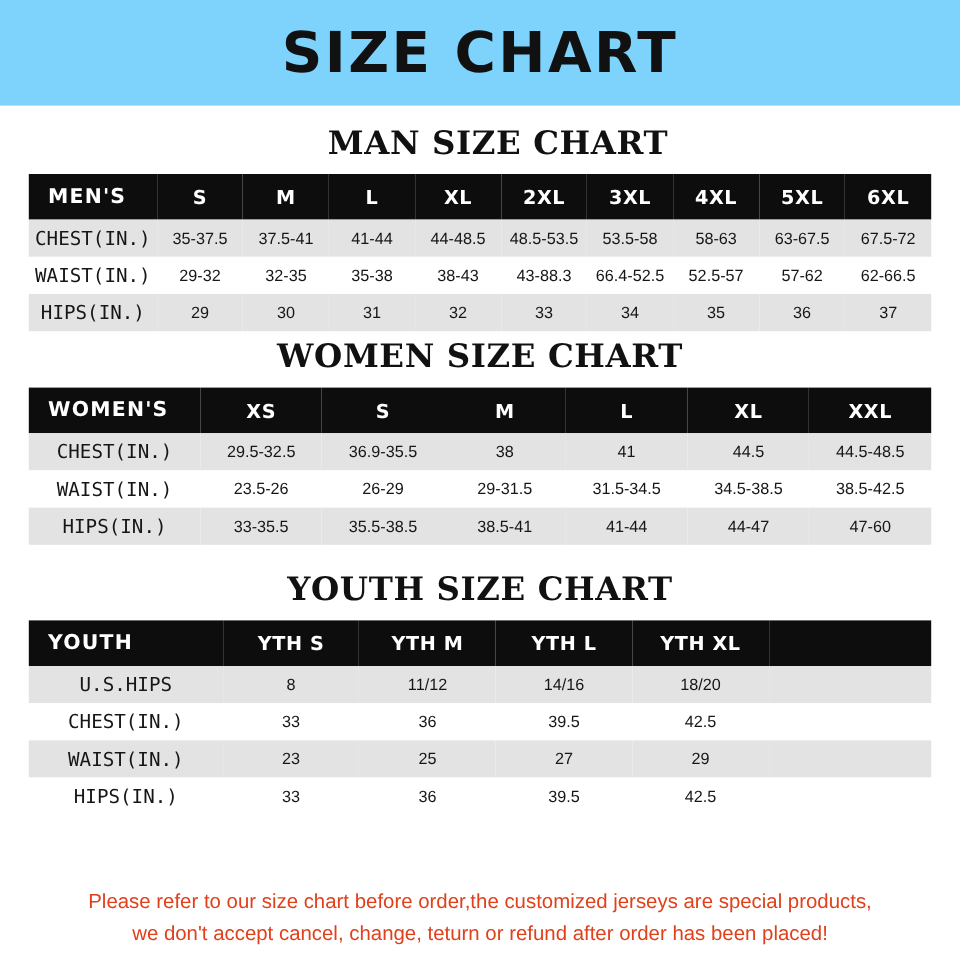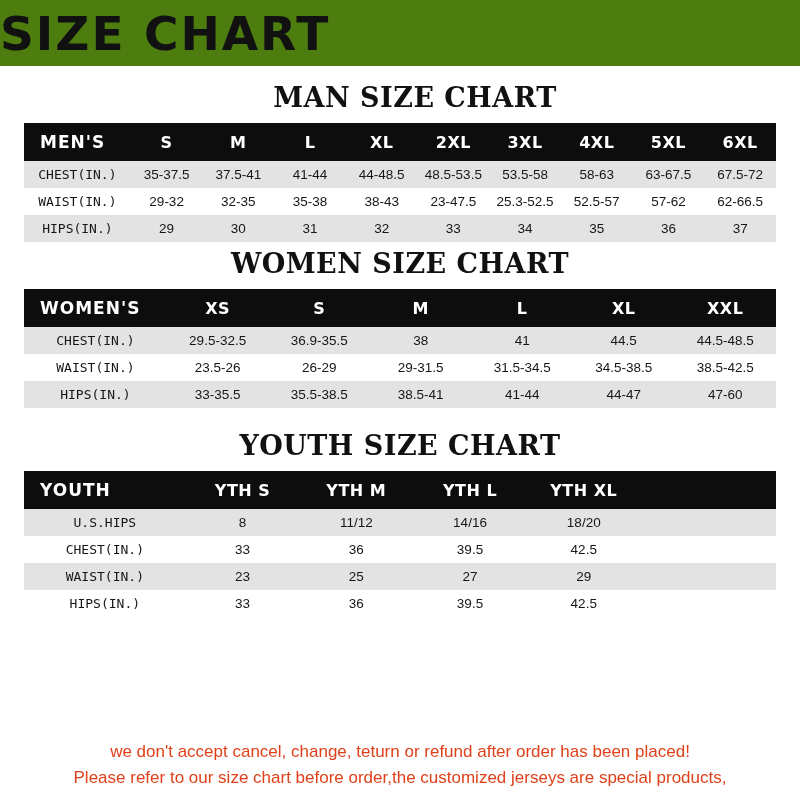--- a/index.html
+++ b/index.html
@@ -22,10 +22,11 @@
   }
   
   .banner {
-    height: 66px;
-    background: #4d7c0f;
+    height: 88px;
+    background: #7dd3fc;
     display: flex;
     align-items: center;
+    justify-content: center;
   }
   .banner-title {
     font-family: "DejaVu Sans", sans-serif;

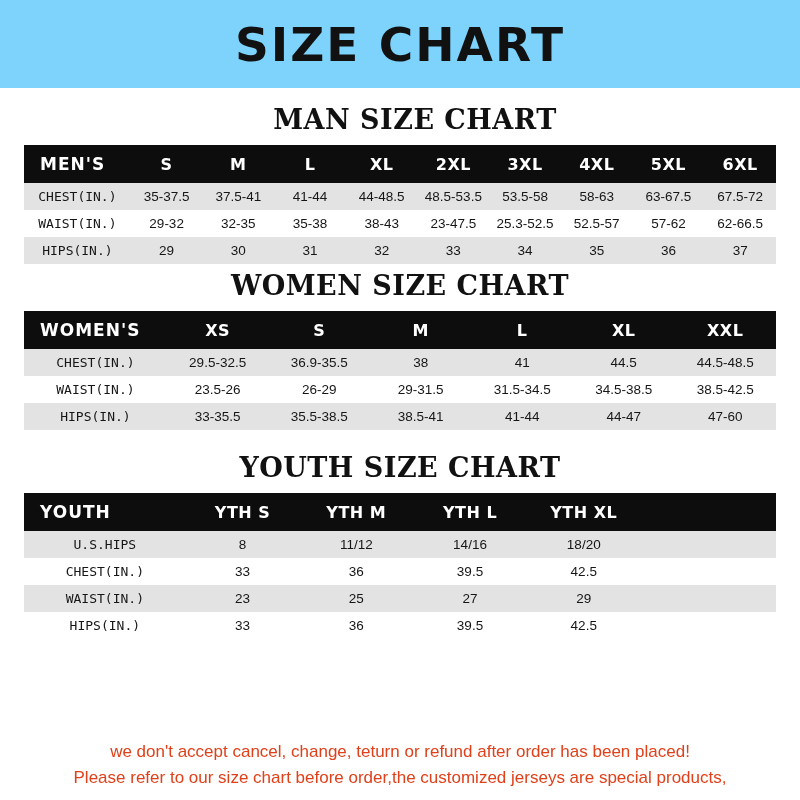--- a/index.html
+++ b/index.html
@@ -84,7 +84,7 @@
   }
   table.size tbody td.firstcol {
     font-family: "DejaVu Sans Mono", monospace;
-    font-size: 13px;
+    font-size: 16px;
     text-align: center;
     letter-spacing: 0px;
     margin-top: 20px;

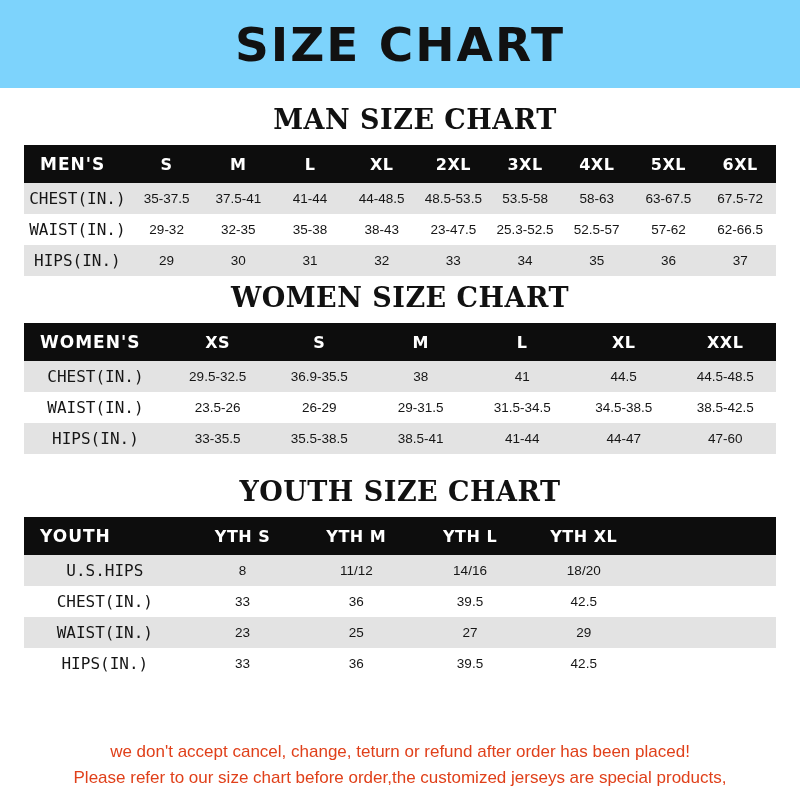--- a/index.html
+++ b/index.html
@@ -171,7 +171,7 @@
           <td>32-35</td>
           <td>35-38</td>
           <td>38-43</td>
-          <td>23-47.5</td>
+          <td>43-88.3</td>
           <td>25.3-52.5</td>
           <td>52.5-57</td>
           <td>57-62</td>

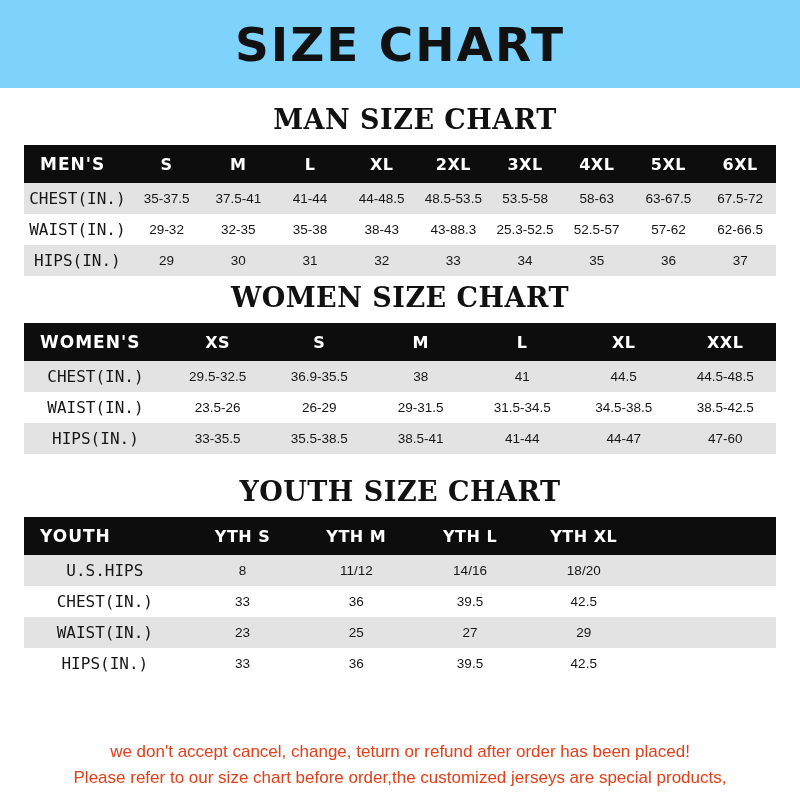--- a/index.html
+++ b/index.html
@@ -172,7 +172,7 @@
           <td>35-38</td>
           <td>38-43</td>
           <td>43-88.3</td>
-          <td>25.3-52.5</td>
+          <td>66.4-52.5</td>
           <td>52.5-57</td>
           <td>57-62</td>
           <td>62-66.5</td>

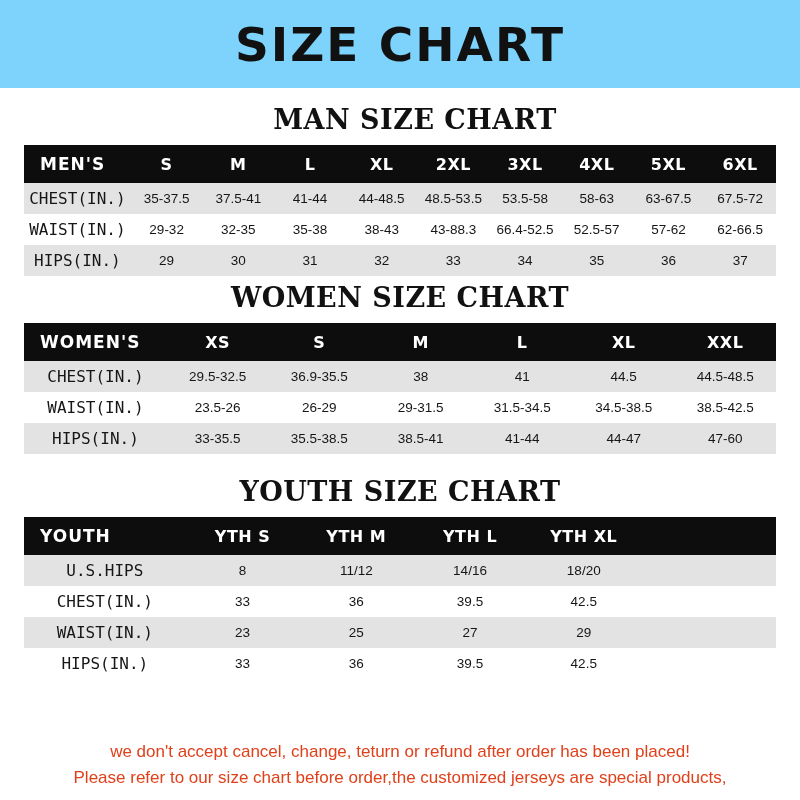--- a/index.html
+++ b/index.html
@@ -307,8 +307,8 @@
   </div>
 
   <div class="note">
+    <div>Please refer to our size chart before order,the customized jerseys are special products,</div>
     <div>we don't accept cancel, change, teturn or refund after order has been placed!</div>
-    <div>Please refer to our size chart before order,the customized jerseys are special products,</div>
   </div>
 
 </div>

